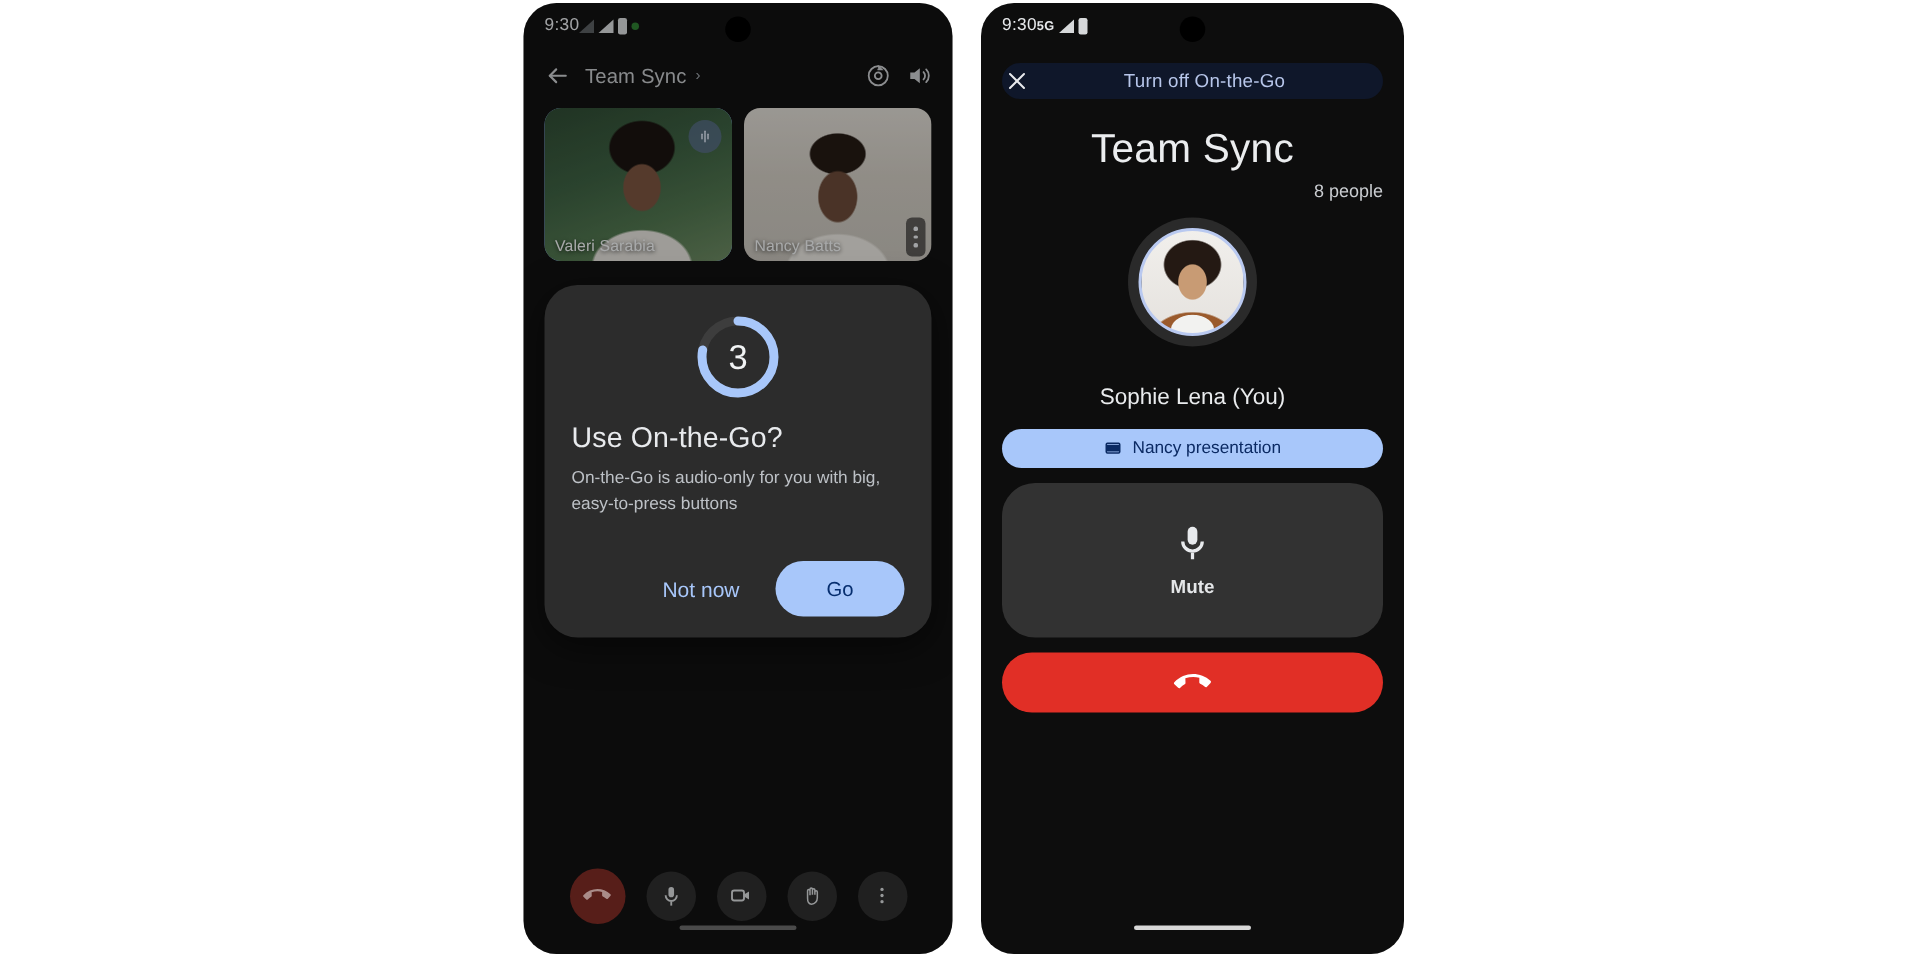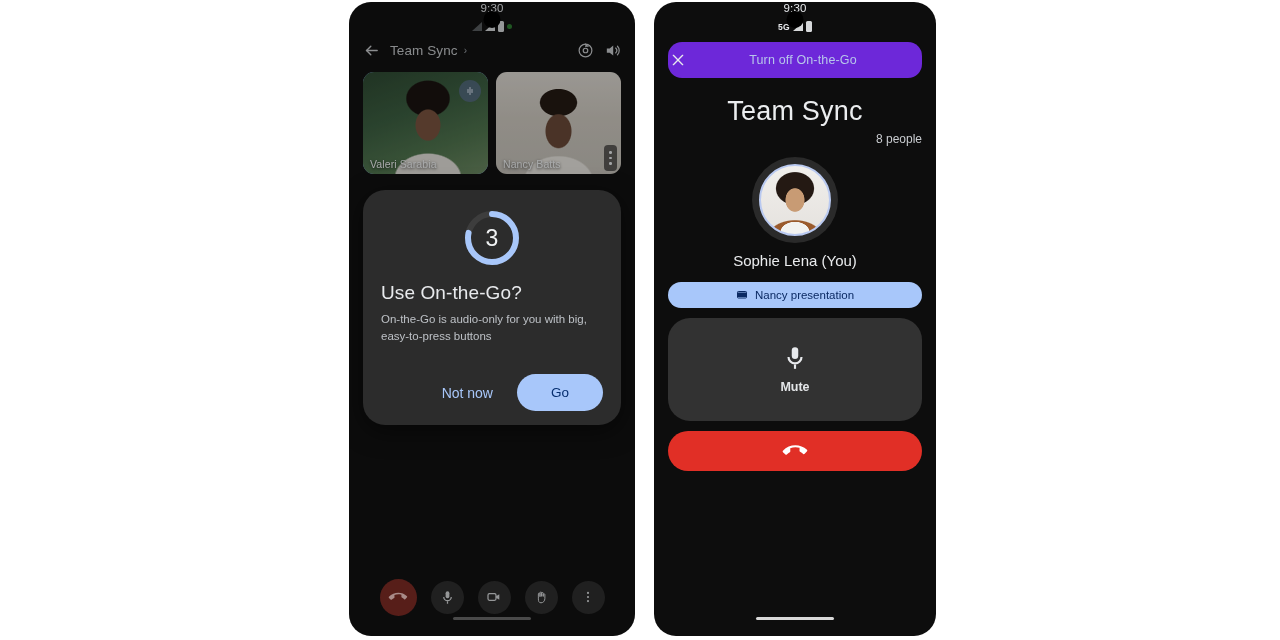--- a/index.html
+++ b/index.html
@@ -24,9 +24,9 @@
   
   .statusbar {
     position: relative; height: 30px;
-    display: flex; align-items: center; justify-content: space-between;
+    display: flex; align-items: center; justify-content: flex-start;
     padding: 0 14px; color: #e8eaed;
-    font-size: 11px; letter-spacing: .2px; flex-direction: column;
+    font-size: 11px; letter-spacing: .2px;
   }
   .statusbar .clock { font-size: 11.5px; color:#e8eaed; }
   .status-right { display:flex; align-items:center; gap:3px; }

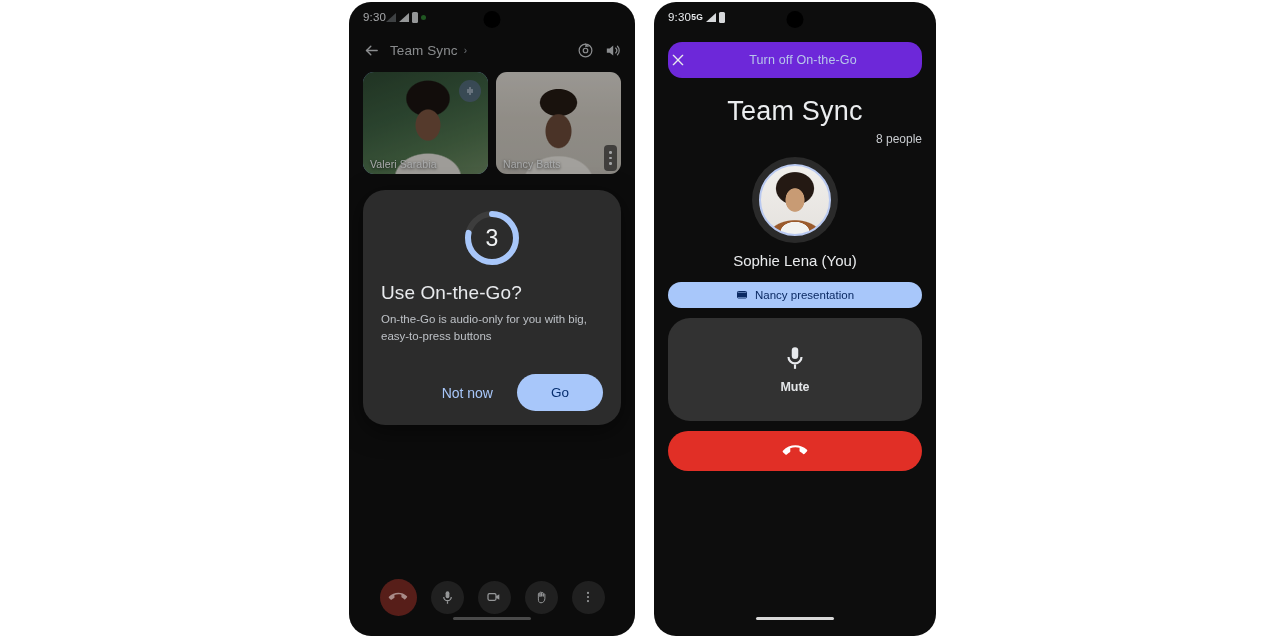--- a/index.html
+++ b/index.html
@@ -166,7 +166,7 @@
   
   .otg { padding: 0 14px; }
   .otg-top {
-    margin-top: 10px; height: 36px; border-radius: 14px; background:#6d28d9;
+    margin-top: 10px; height: 24px; border-radius: 14px; background:#0f172a;
     display:flex; align-items:center; padding: 0 2px; position:relative;
   }
   .otg-top .label {

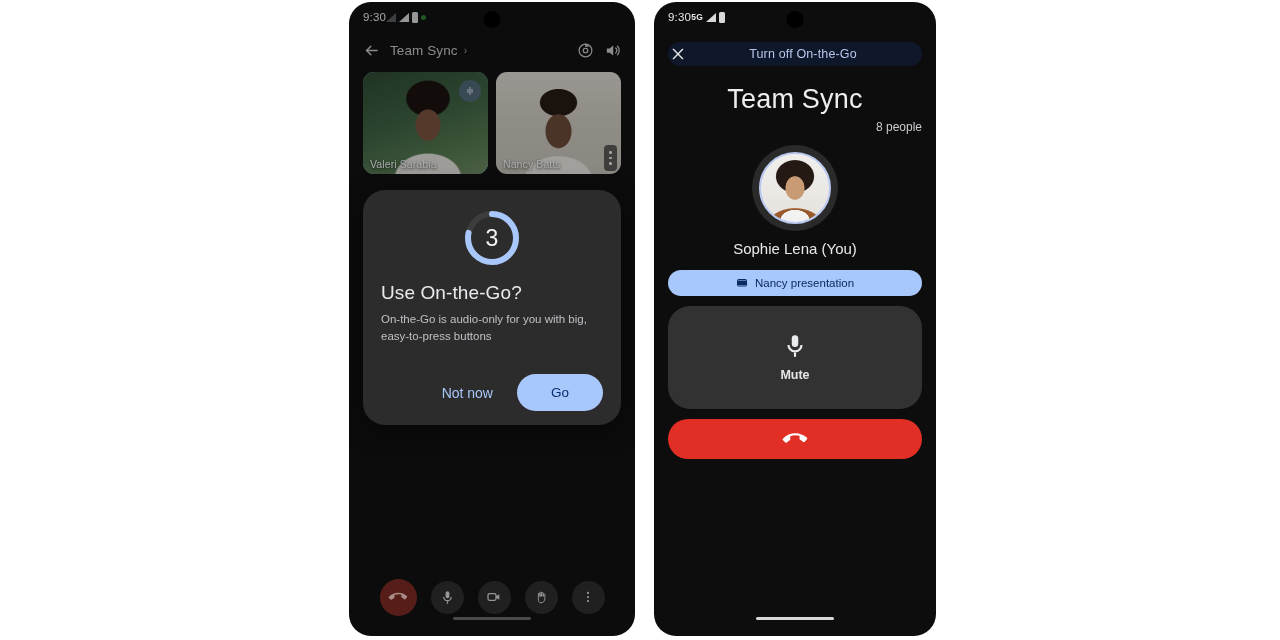--- a/index.html
+++ b/index.html
@@ -189,7 +189,7 @@
       radial-gradient(ellipse 38px 26px at 50% 108%, #9a5a2c 0%, #9a5a2c 72%, transparent 76%),
       linear-gradient(180deg,#f1efec 0%, #e5e2de 100%);
   }
-  .otg-name { margin-top: 9px; text-align:center; color:#e9ebed; font-size:15px; }
+  .otg-name { margin-top: 25px; text-align:center; color:#e9ebed; font-size:15px; }
 
   .present-btn {
     margin-top: 13px; height: 26px; border-radius: 16px; background:#a8c7fa;

